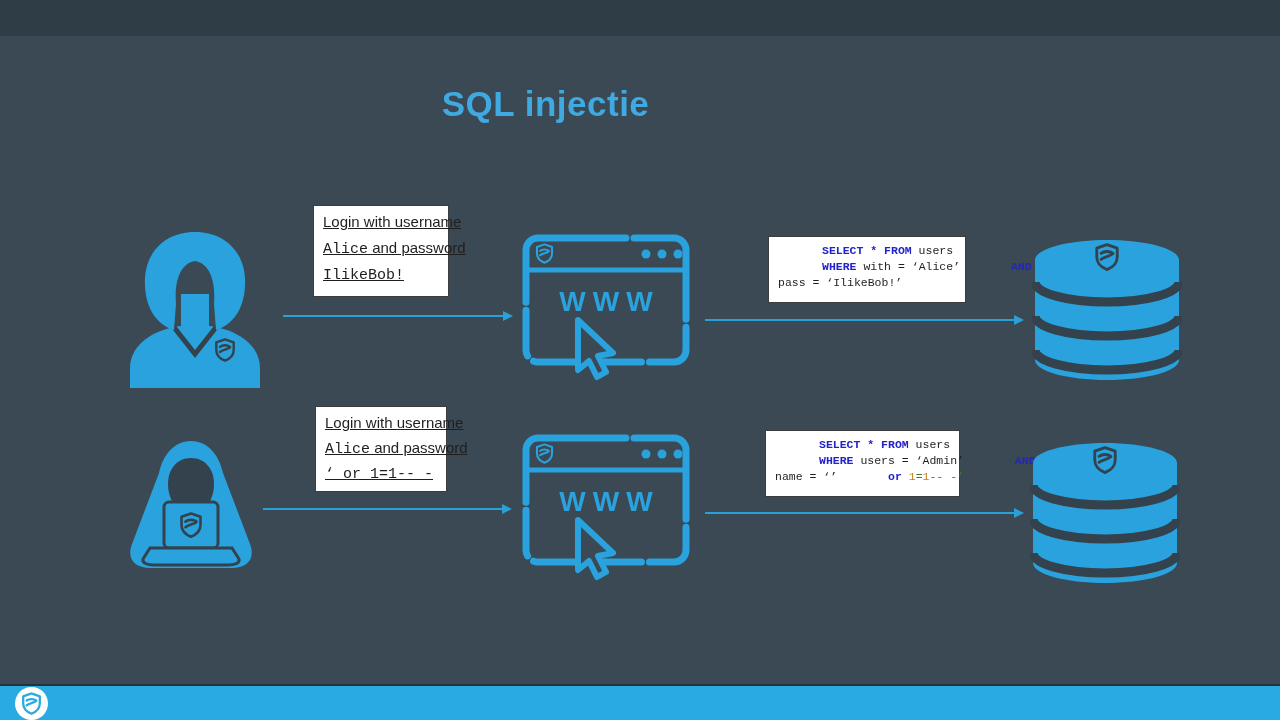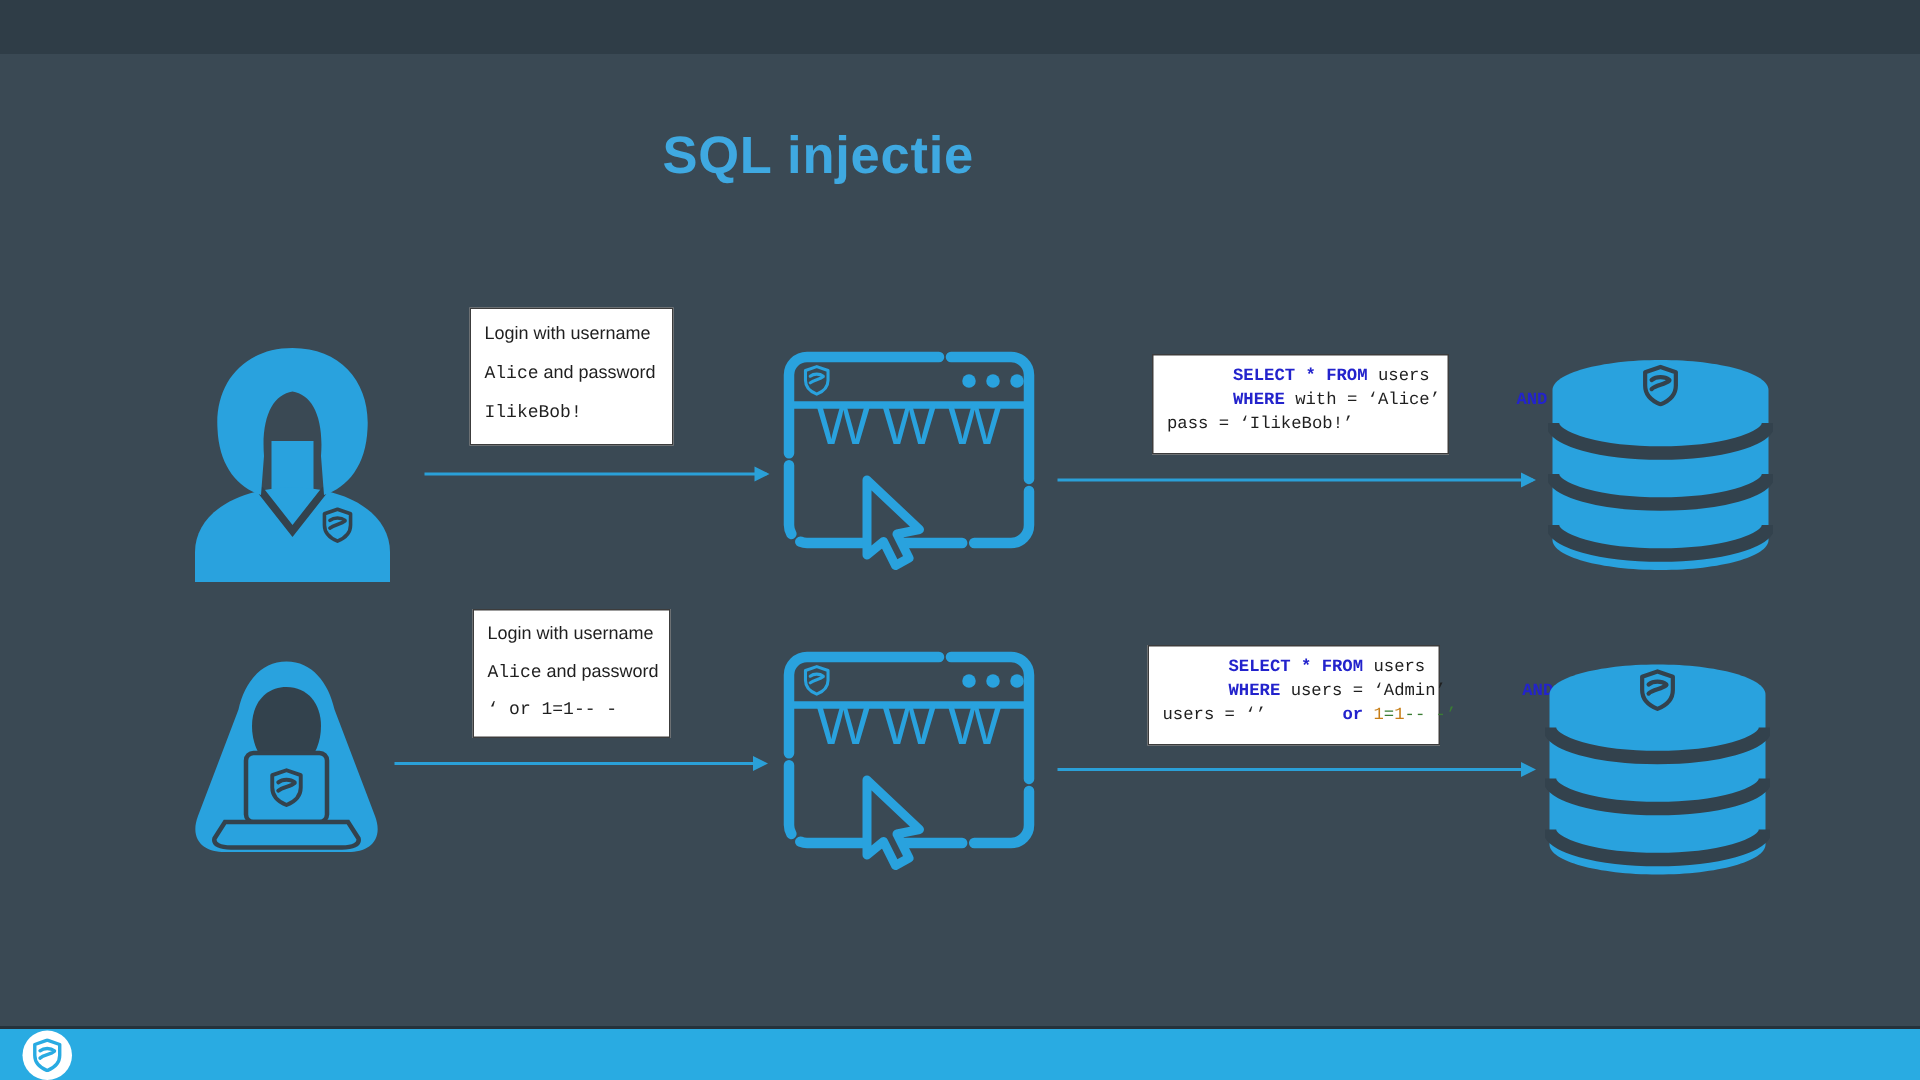--- a/index.html
+++ b/index.html
@@ -30,7 +30,7 @@
     border:1px solid var(--box-border,#3c3c3c);padding:3px 9px;
     color:var(--box-text,#1f1f1f);
   }
-  .note-line{font-size:12px;line-height:26px;}
+  .note-line{font-size:15px;line-height:26px;text-decoration:underline;}
   .note-box.compact .note-line{line-height:25px;}
   .note-line span{white-space:pre;}
   .mono{font-family:"Liberation Mono",monospace;}

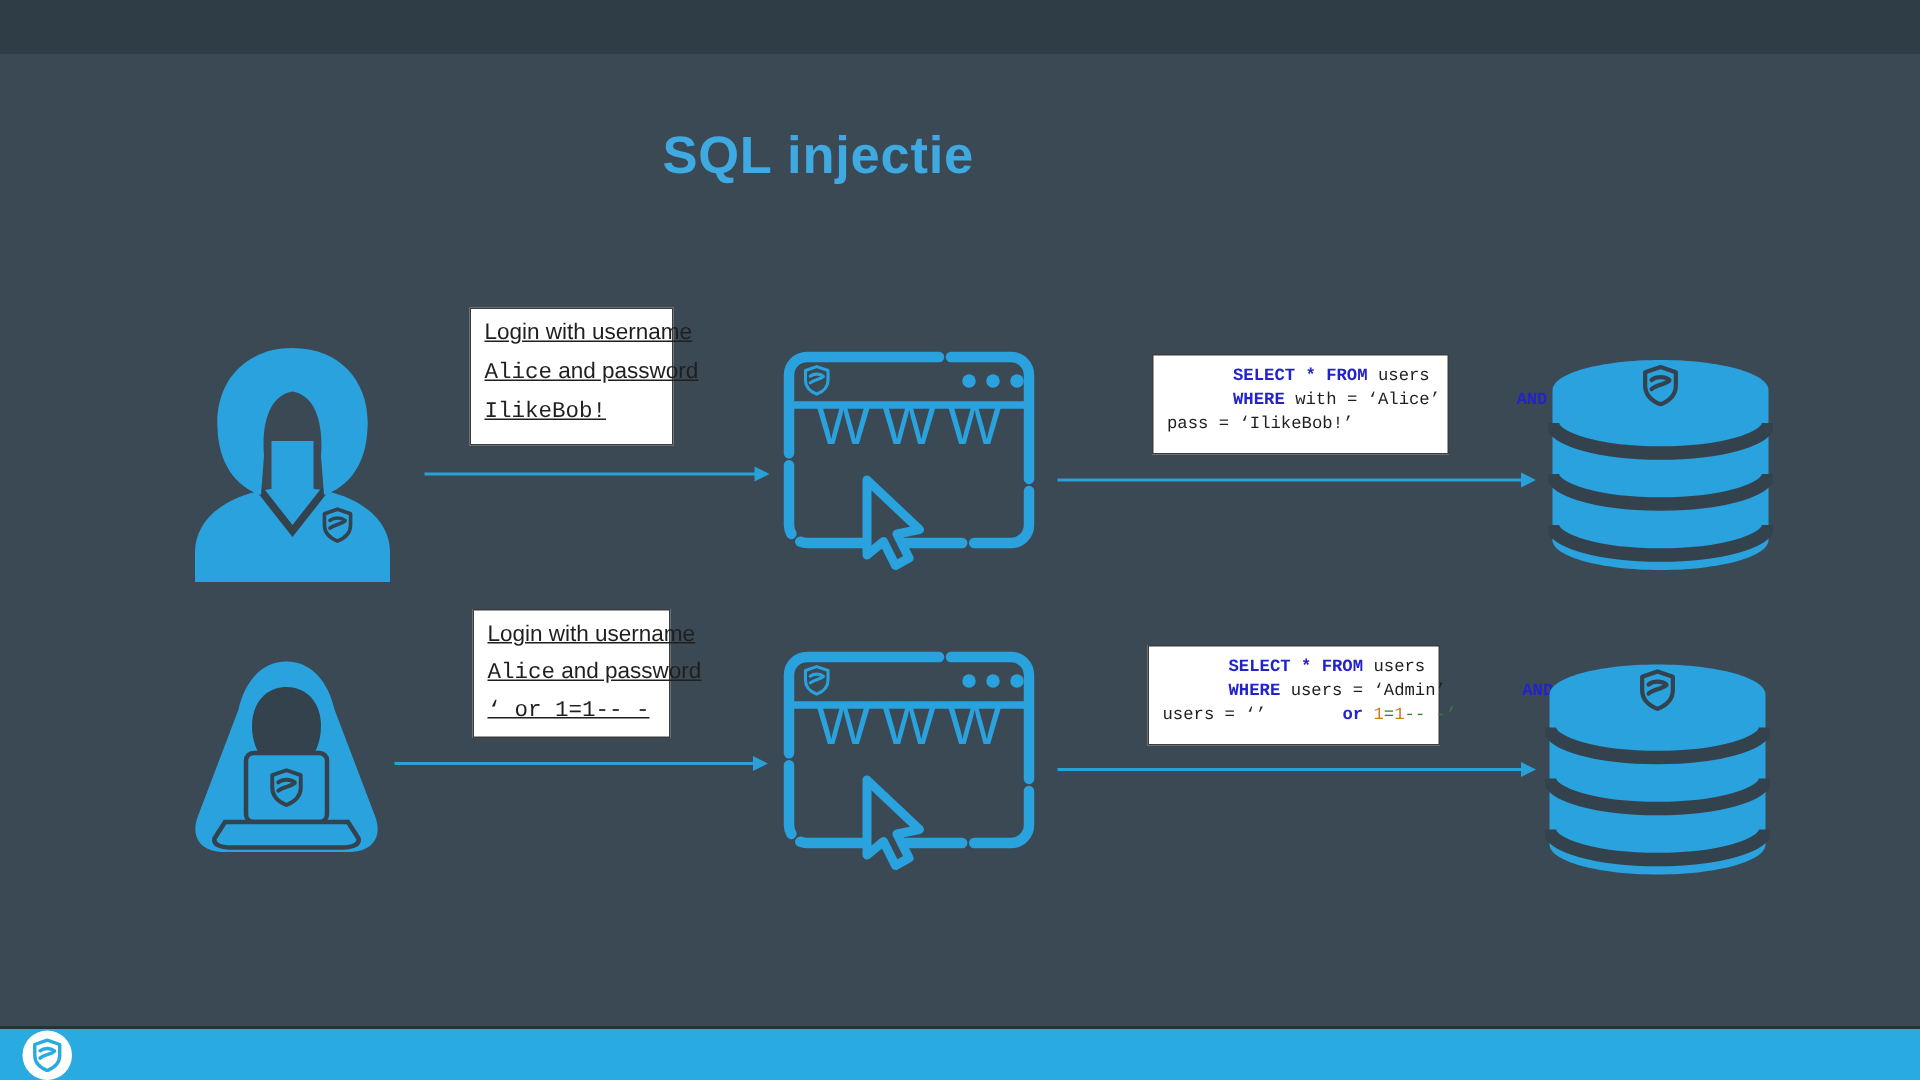--- a/index.html
+++ b/index.html
@@ -49,8 +49,8 @@
 
   
   .www-text{
-    position:absolute;left:0;top:28px;width:100%;text-align:center;
-    font-size:39px;font-weight:normal;letter-spacing:7px;text-indent:7px;
+    position:absolute;left:0;top:52px;width:100%;text-align:center;
+    font-size:28px;font-weight:bold;letter-spacing:7px;text-indent:7px;
     color:var(--accent-blue,#29A2DE);
   }
 

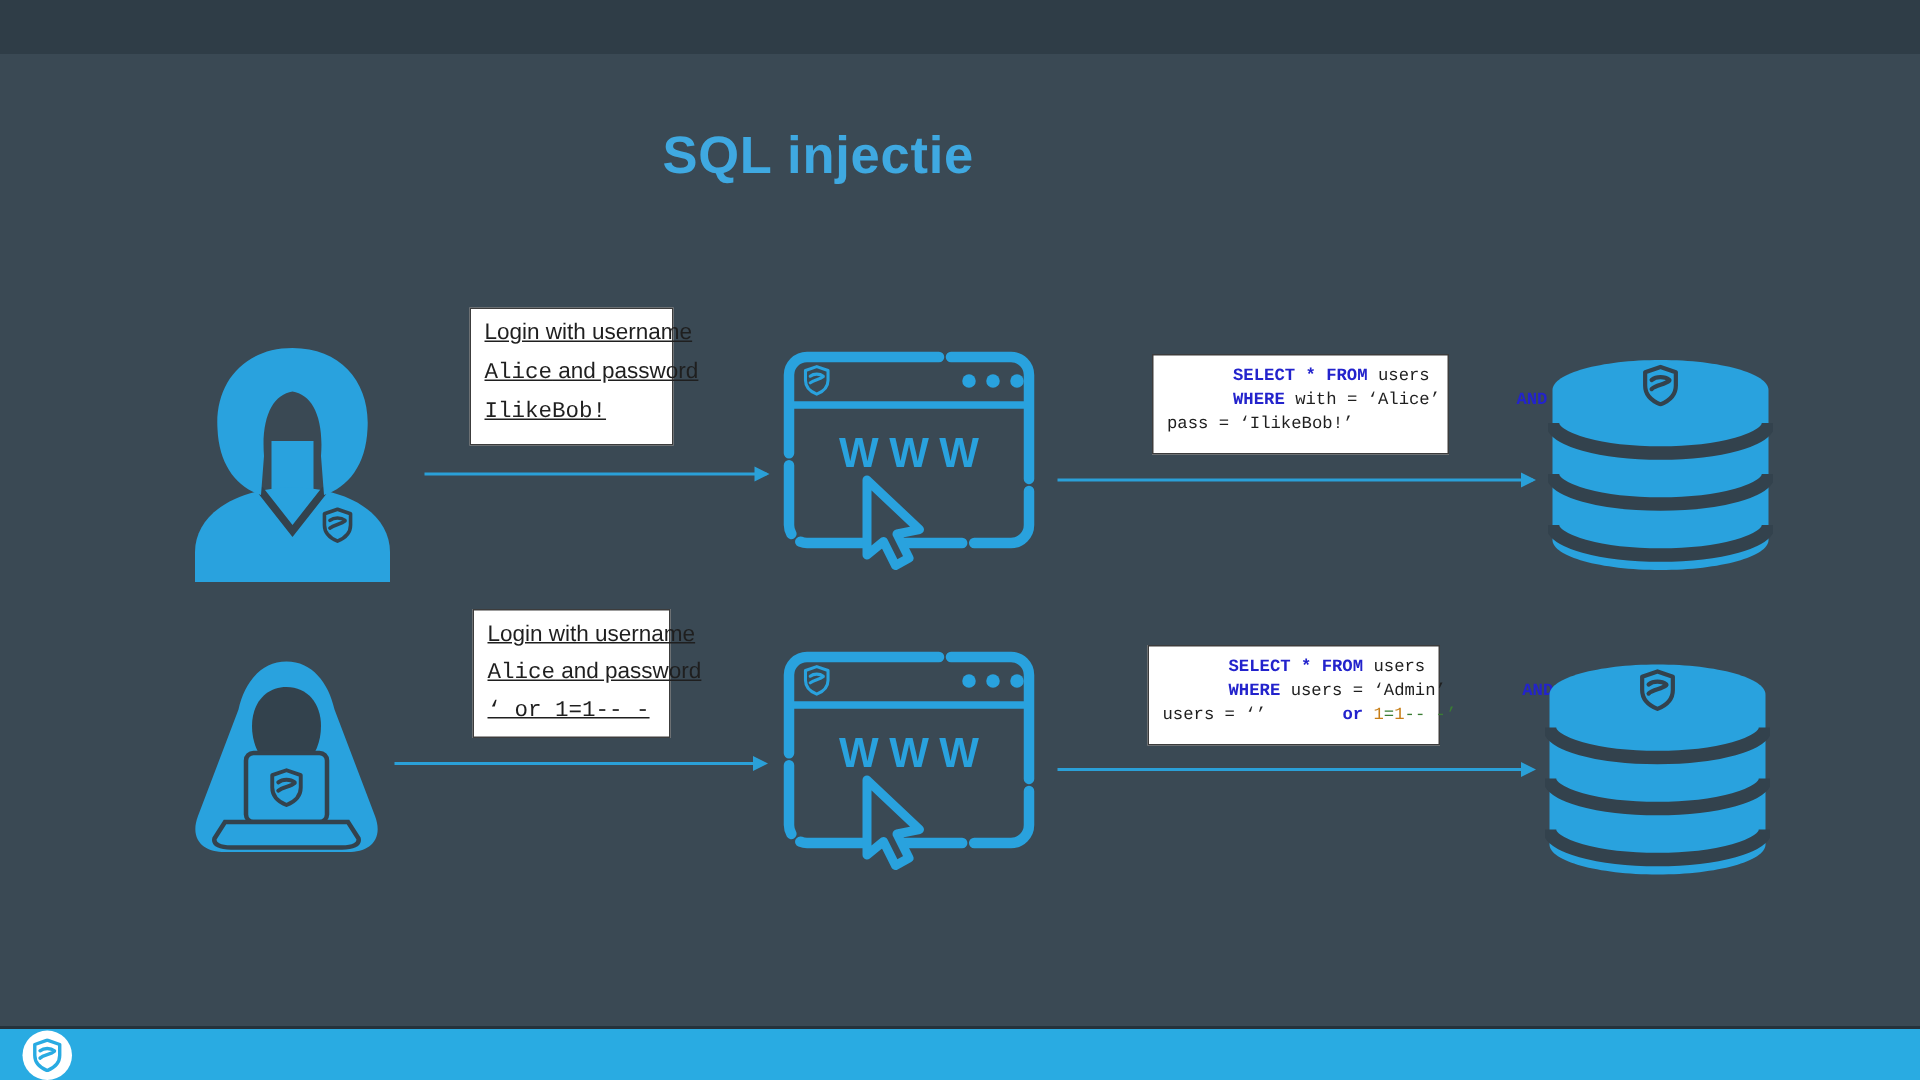--- a/index.html
+++ b/index.html
@@ -165,7 +165,7 @@
   <div class="sql-box" style="left:765px;top:430px;width:195px;height:67px">
     <div class="sql-line"><span class="kw">SELECT * FROM</span><span> users</span></div>
     <div class="sql-line"><span class="kw">WHERE</span><span> users = ‘Admin’ </span><span class="kw">AND</span></div>
-    <div class="sql-line"><span>users = ‘’ </span><span class="kw">or</span><span> </span><span class="num">1</span><span class="cmt">=</span><span class="num">1</span><span class="cmt">-- -’</span></div>
+    <div class="sql-line"><span>name = ‘’ </span><span class="kw">or</span><span> </span><span class="num">1</span><span class="cmt">=</span><span class="num">1</span><span class="cmt">-- -’</span></div>
   </div>
 
   <div class="arrow" style="left:705px;top:512px;width:317px"></div>

